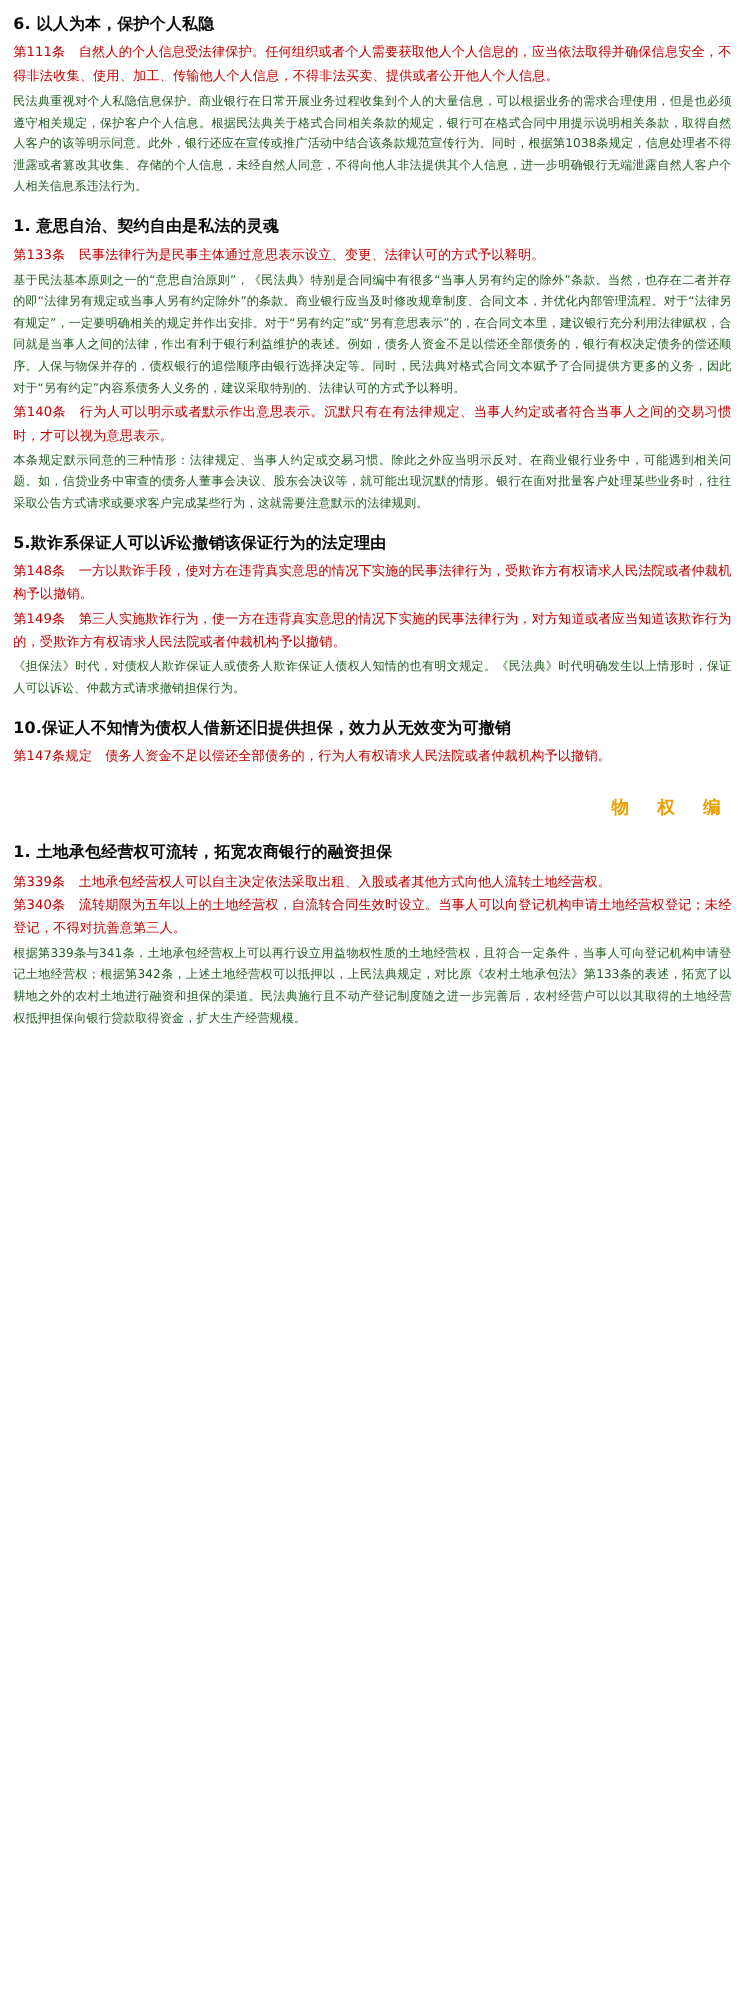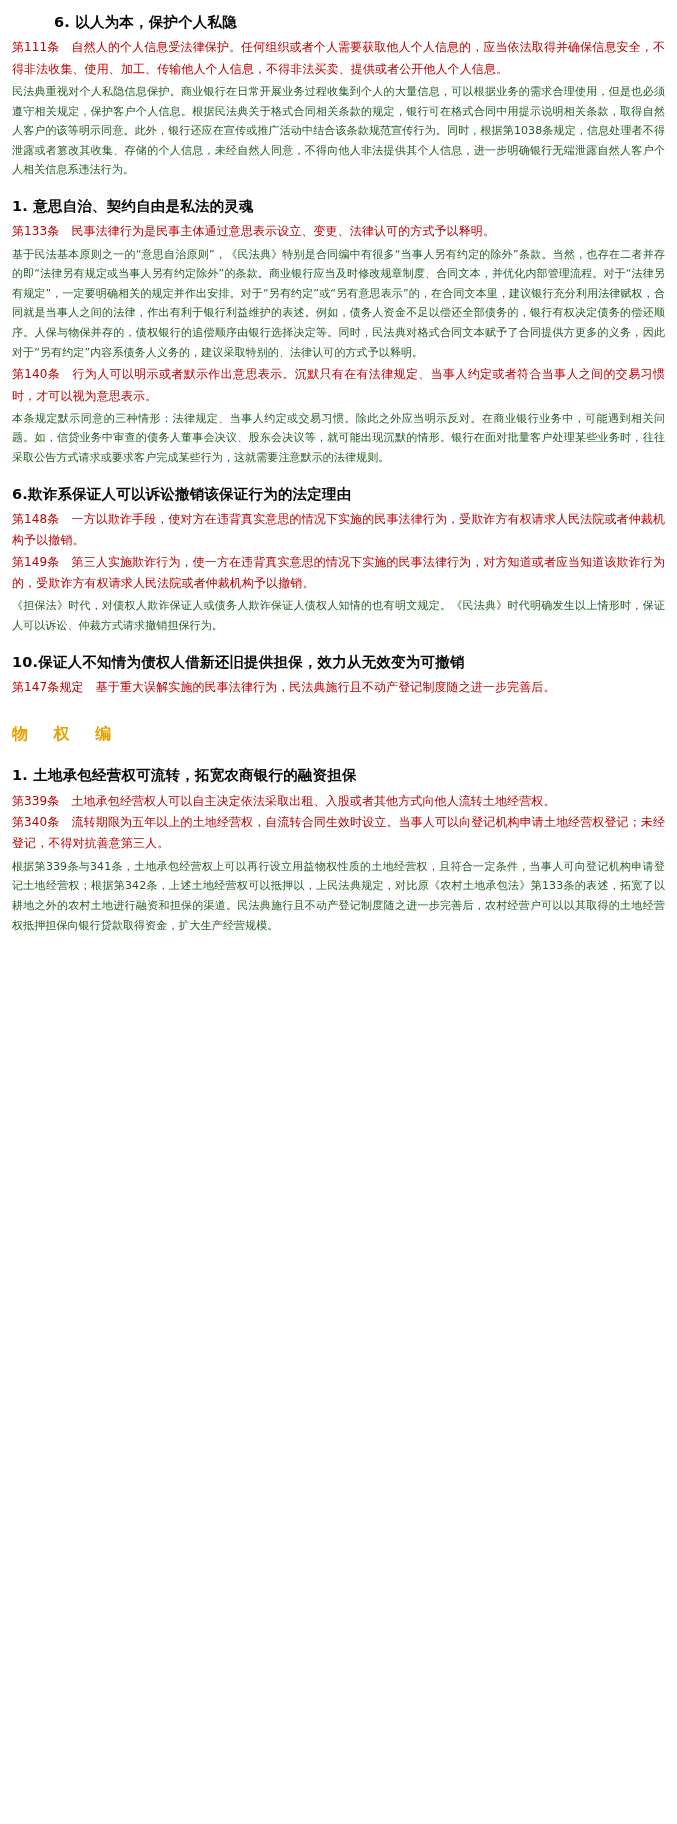--- a/index.html
+++ b/index.html
@@ -30,7 +30,6 @@
   }
   .heading.first {
     margin-top: 0;
-    margin-left: 42px;
   }
   .law {
     color: #c00000;

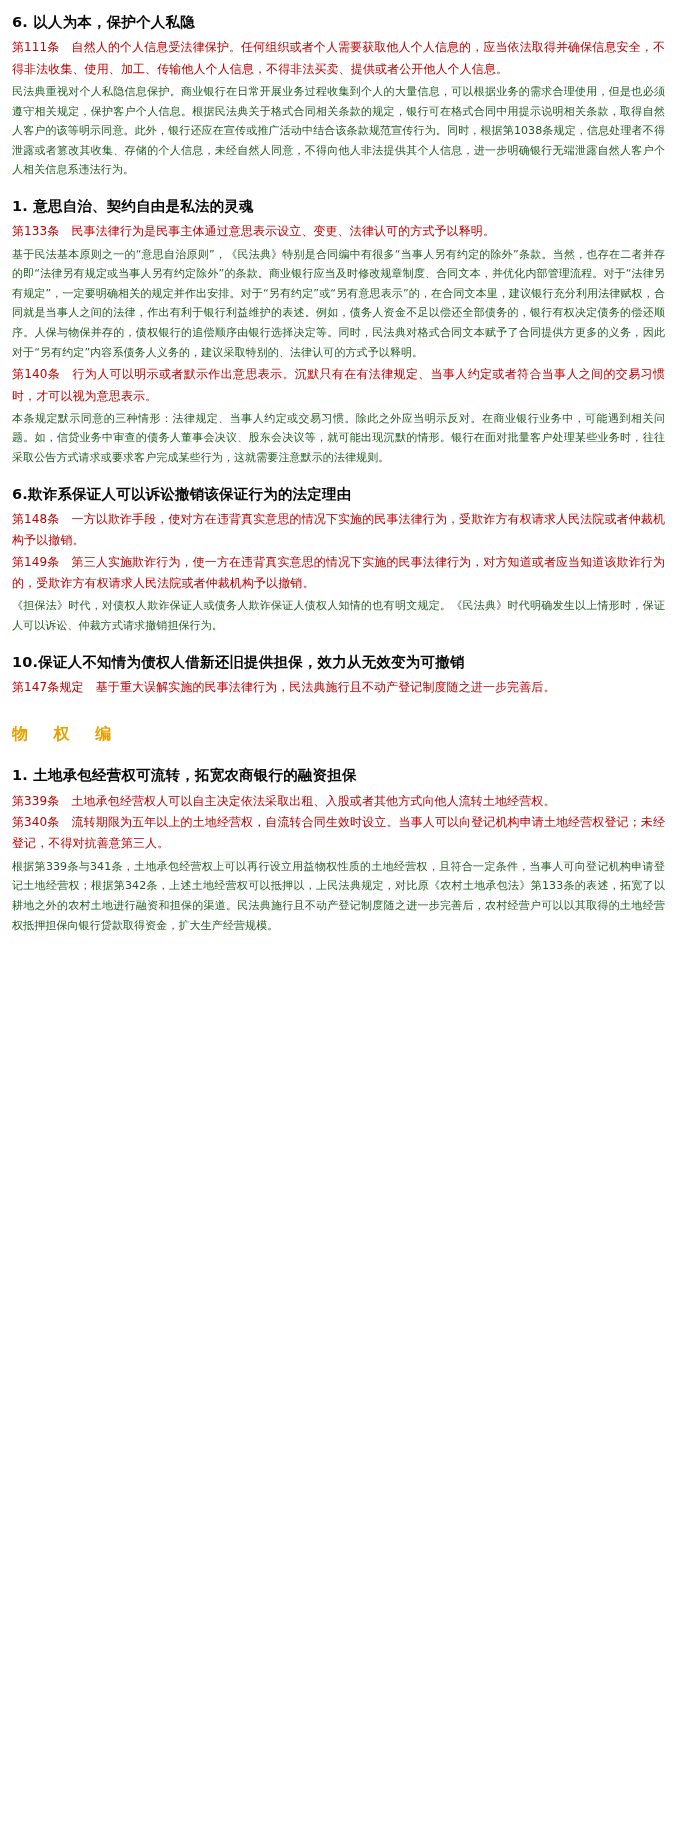--- a/index.html
+++ b/index.html
@@ -79,7 +79,7 @@
   </div>
 
   <div class="sec">
-    <div class="heading">6.欺诈系保证人可以诉讼撤销该保证行为的法定理由</div>
+    <div class="heading">5.欺诈系保证人可以诉讼撤销该保证行为的法定理由</div>
     <div class="law" style="white-space:pre-line">第148条　一方以欺诈手段，使对方在违背真实意思的情况下实施的民事法律行为，受欺诈方有权请求人民法院或者仲裁机构予以撤销。
 第149条　第三人实施欺诈行为，使一方在违背真实意思的情况下实施的民事法律行为，对方知道或者应当知道该欺诈行为的，受欺诈方有权请求人民法院或者仲裁机构予以撤销。</div>
     <div class="comment">《担保法》时代，对债权人欺诈保证人或债务人欺诈保证人债权人知情的也有明文规定。《民法典》时代明确发生以上情形时，保证人可以诉讼、仲裁方式请求撤销担保行为。</div>

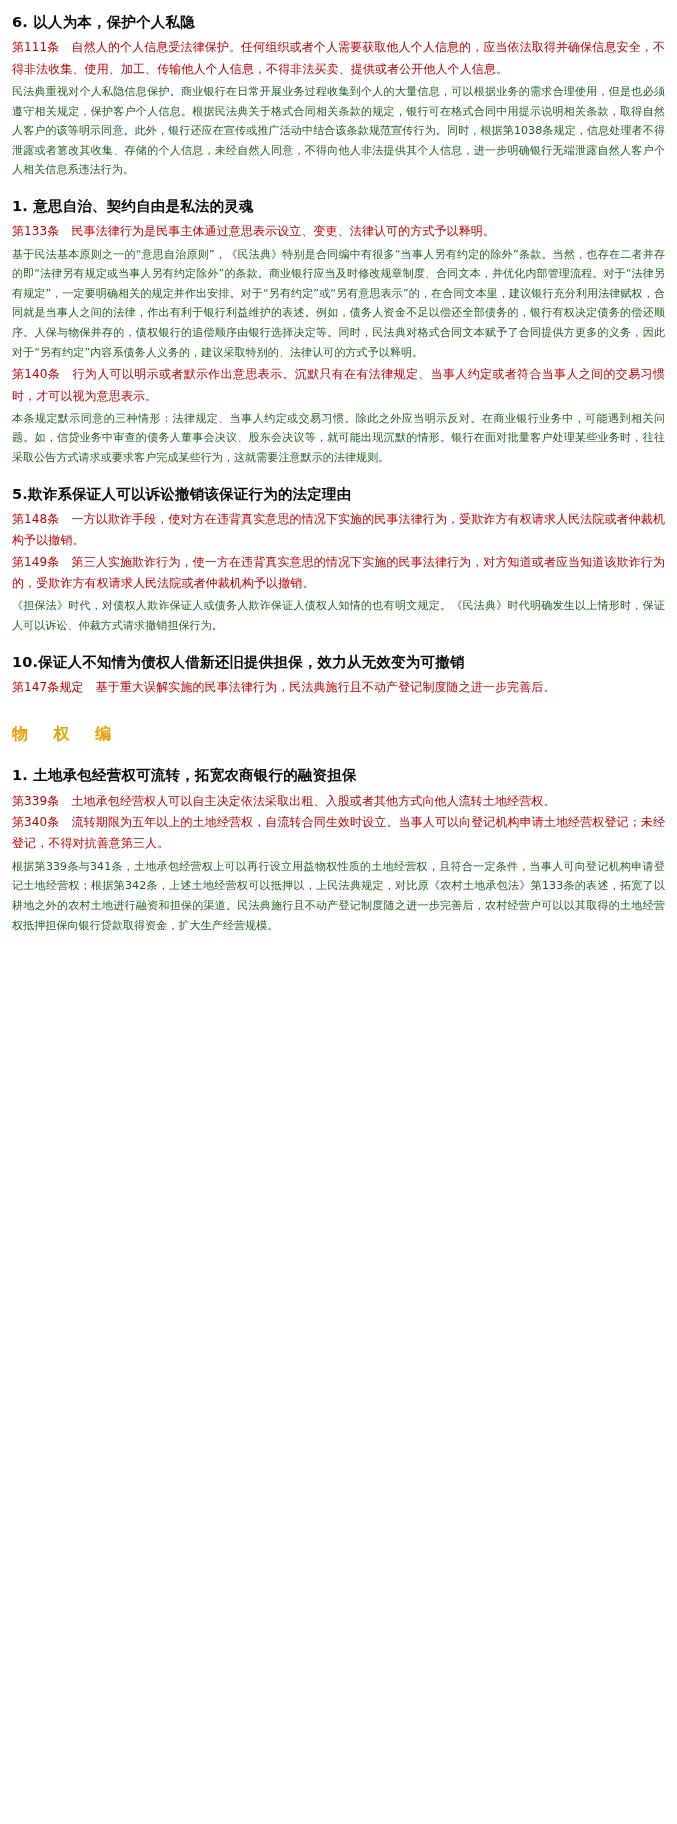--- a/index.html
+++ b/index.html
@@ -87,7 +87,7 @@
 
   <div class="sec">
     <div class="heading">10.保证人不知情为债权人借新还旧提供担保，效力从无效变为可撤销</div>
-    <div class="law">第147条规定　基于重大误解实施的民事法律行为，民法典施行且不动产登记制度随之进一步完善后。</div>
+    <div class="law">第147条规定　债务人资金不足以偿还全部债务的，行为人有权请求人民法院或者仲裁机构予以撤销。</div>
   </div>
 
   <div class="part-title">物 权 编</div>

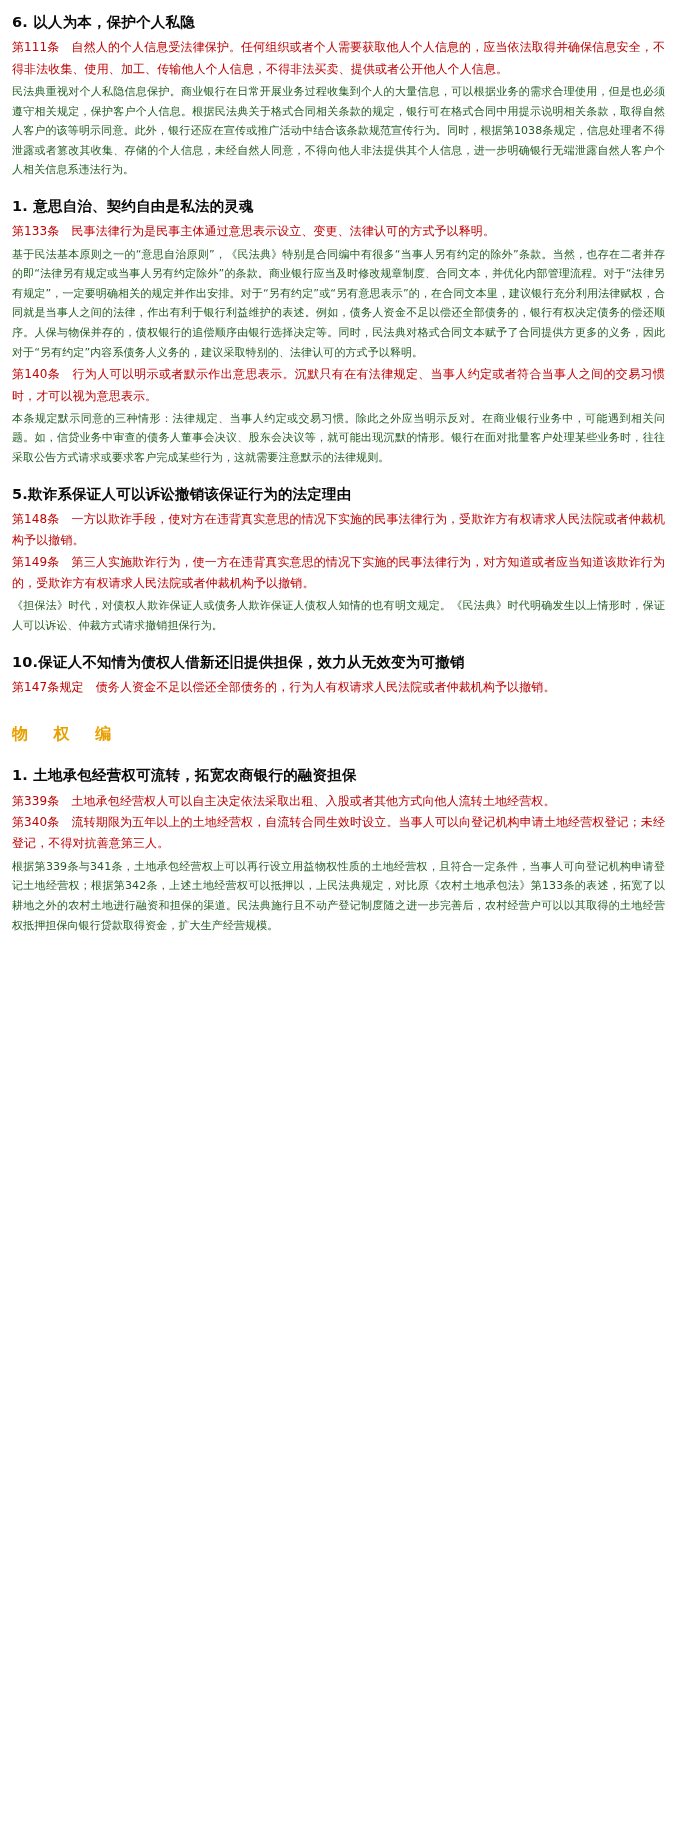--- a/index.html
+++ b/index.html
@@ -48,7 +48,7 @@
     letter-spacing: 0.1px;
   }
   .part-title {
-    text-align: left;
+    text-align: right;
     color: #e8a000;
     font-weight: bold;
     font-size: 16px;

